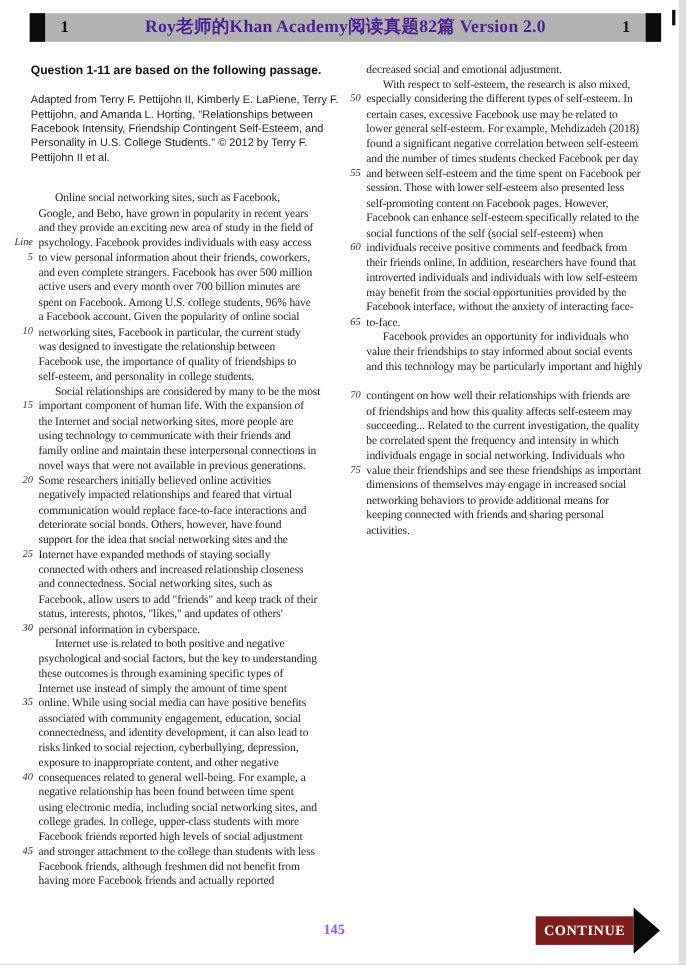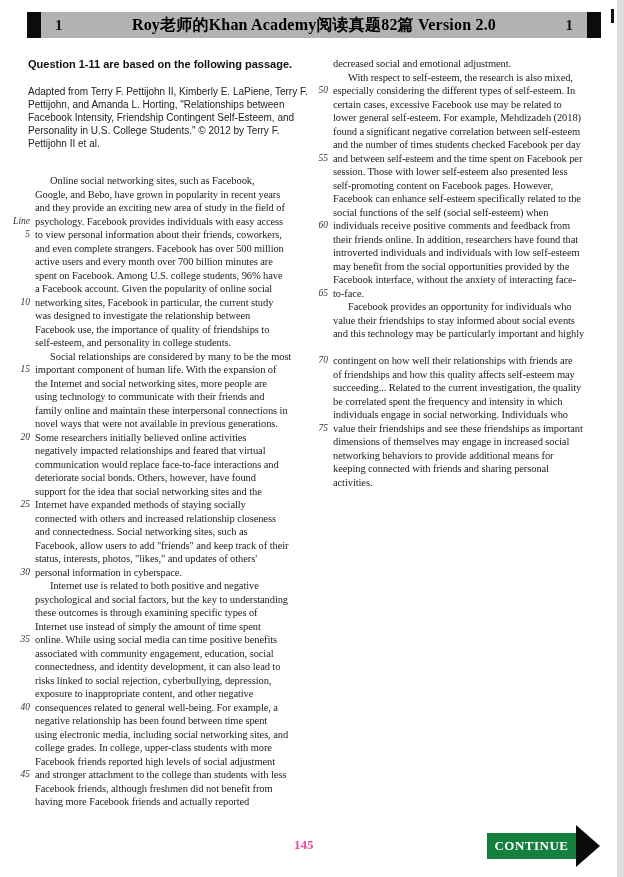--- a/index.html
+++ b/index.html
@@ -28,7 +28,7 @@
   .num-left{left:28px;} .num-right{right:28px;}
   .header-title{
     width:100%;text-align:center;
-    font:bold 16px/26px "Liberation Serif", serif;color:#000000;letter-spacing:0.2px;
+    font:bold 16px/26px "Liberation Serif", serif;color:#4c1d95;letter-spacing:0.2px;
   }
 
   

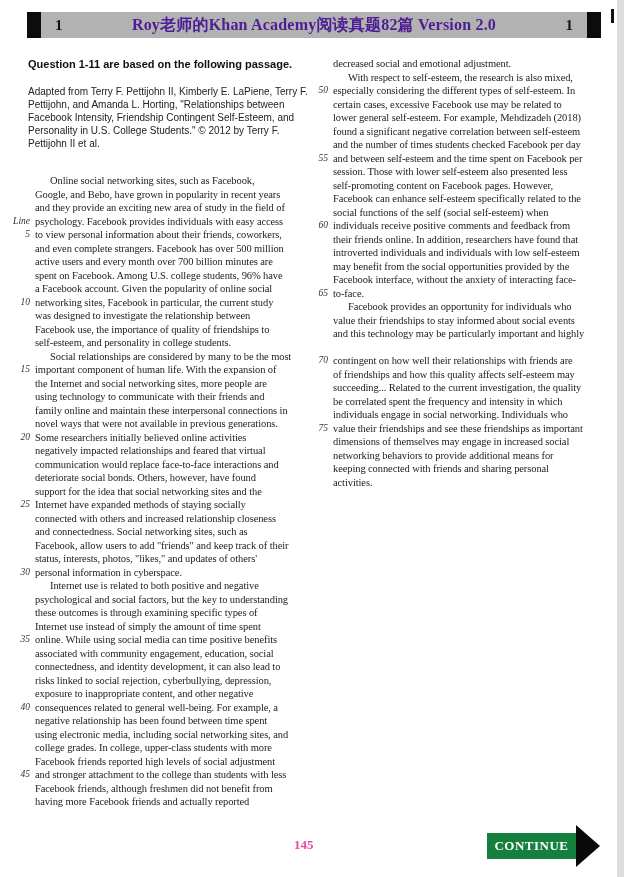--- a/index.html
+++ b/index.html
@@ -237,7 +237,7 @@
       </div>
       <div class="pline">
         <span class="pnum">35</span>
-        <span class="ptxt">online. While using social media can time positive benefits</span>
+        <span class="ptxt">online. While using social media can have positive benefits</span>
       </div>
       <div class="pline">
         <span class="pnum"></span>

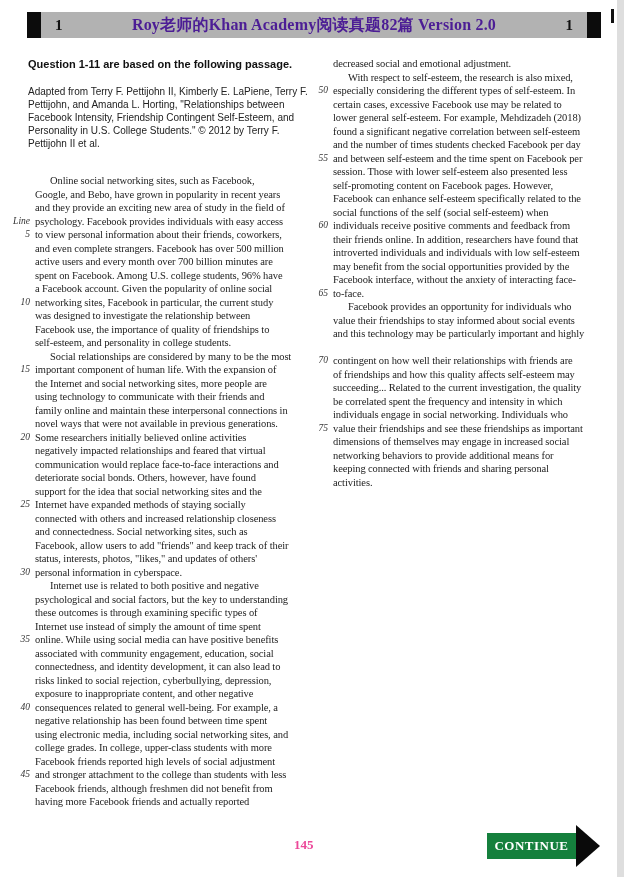--- a/index.html
+++ b/index.html
@@ -58,7 +58,7 @@
   
   .page-number{
     position:absolute;left:294px;top:837px;
-    font:bold 13px/16px "Liberation Serif", serif;color:#ec4899;
+    font:bold 13px/16px "Liberation Serif", serif;color:#8b5cf6;
   }
   .continue-btn{
     position:absolute;left:487px;top:824px;width:114px;height:44px;

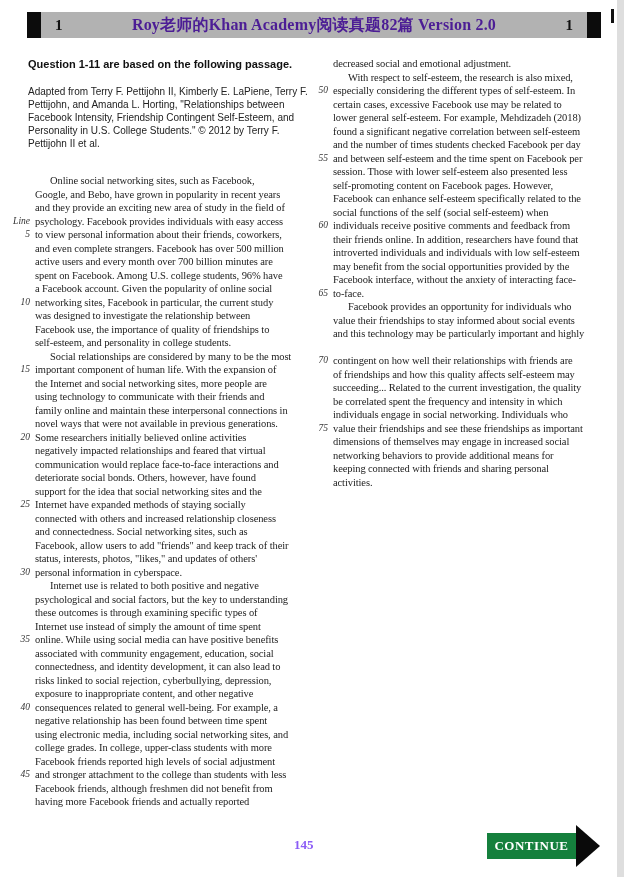--- a/index.html
+++ b/index.html
@@ -65,7 +65,7 @@
     display:flex;align-items:center;cursor:pointer;
   }
   .continue-rect{
-    width:89px;height:26px;background:#15803d;
+    width:89px;height:26px;background:#7f1d1d;
     display:flex;align-items:center;justify-content:center;
   }
   .continue-label{

